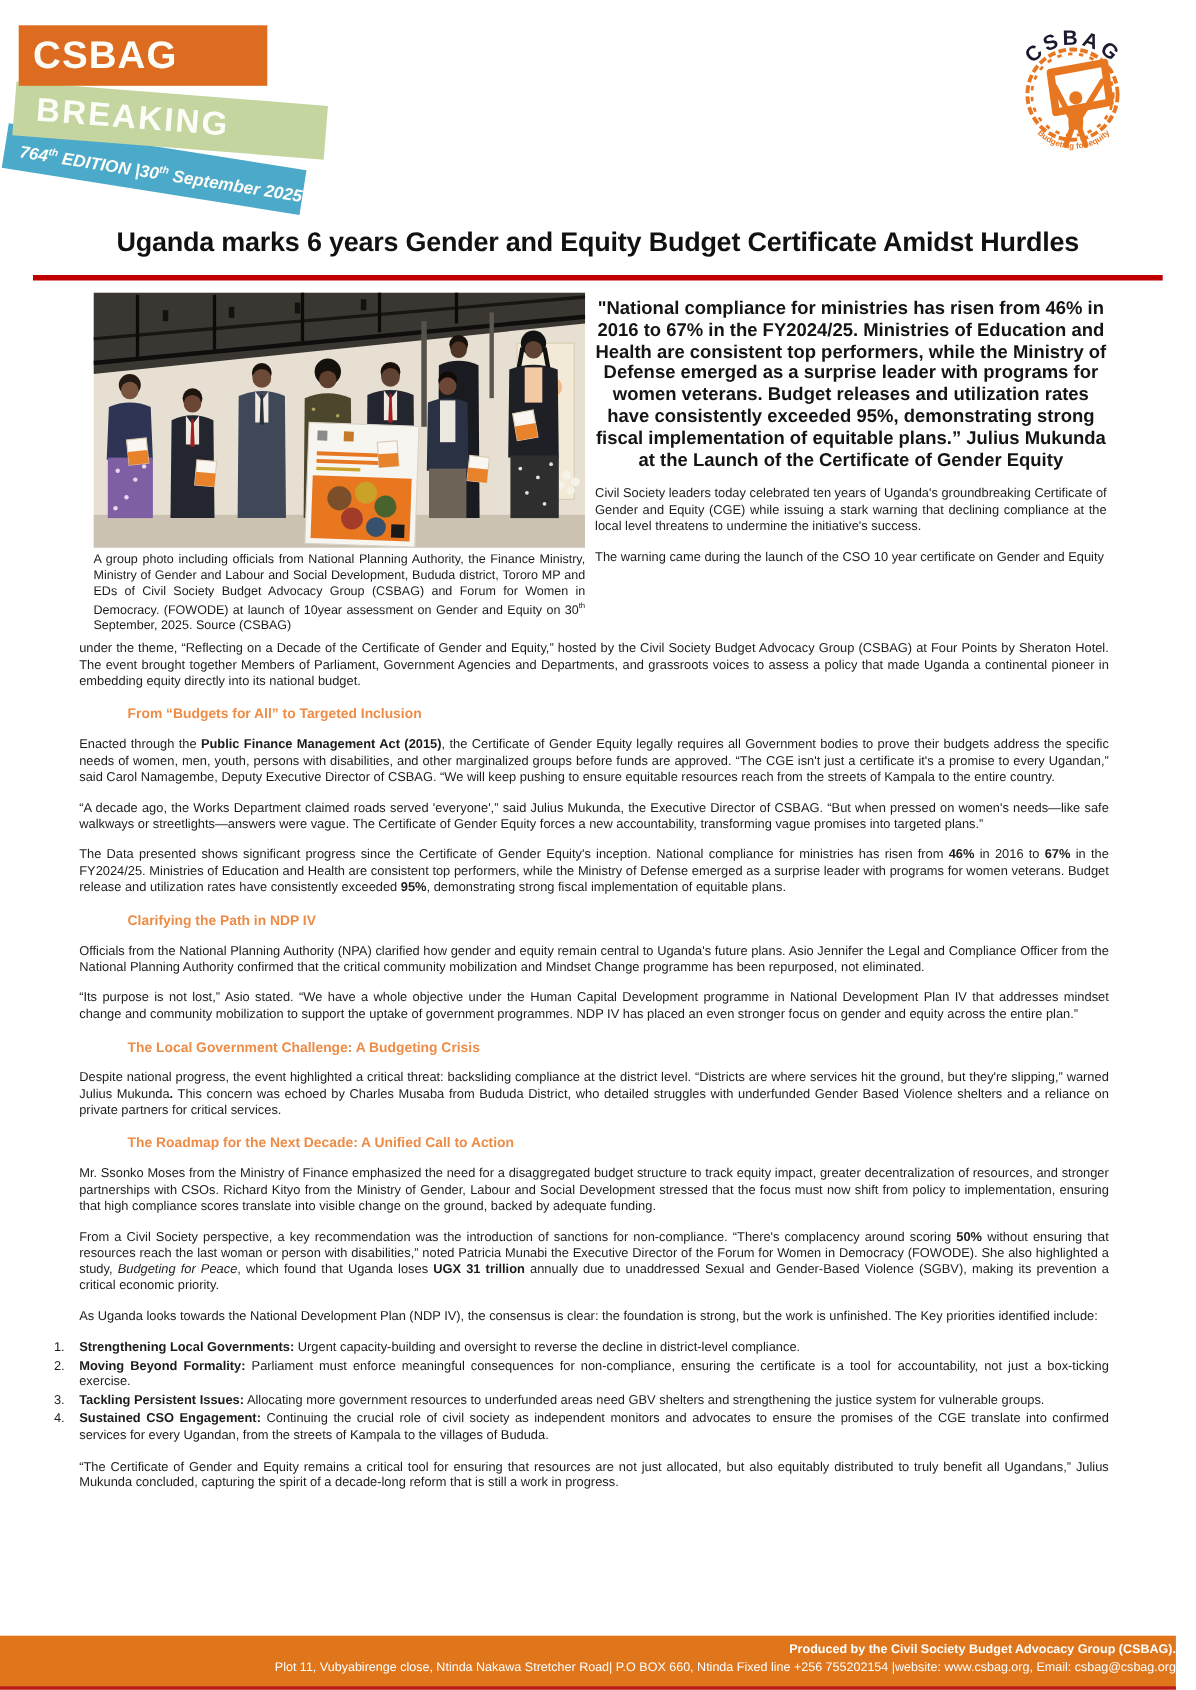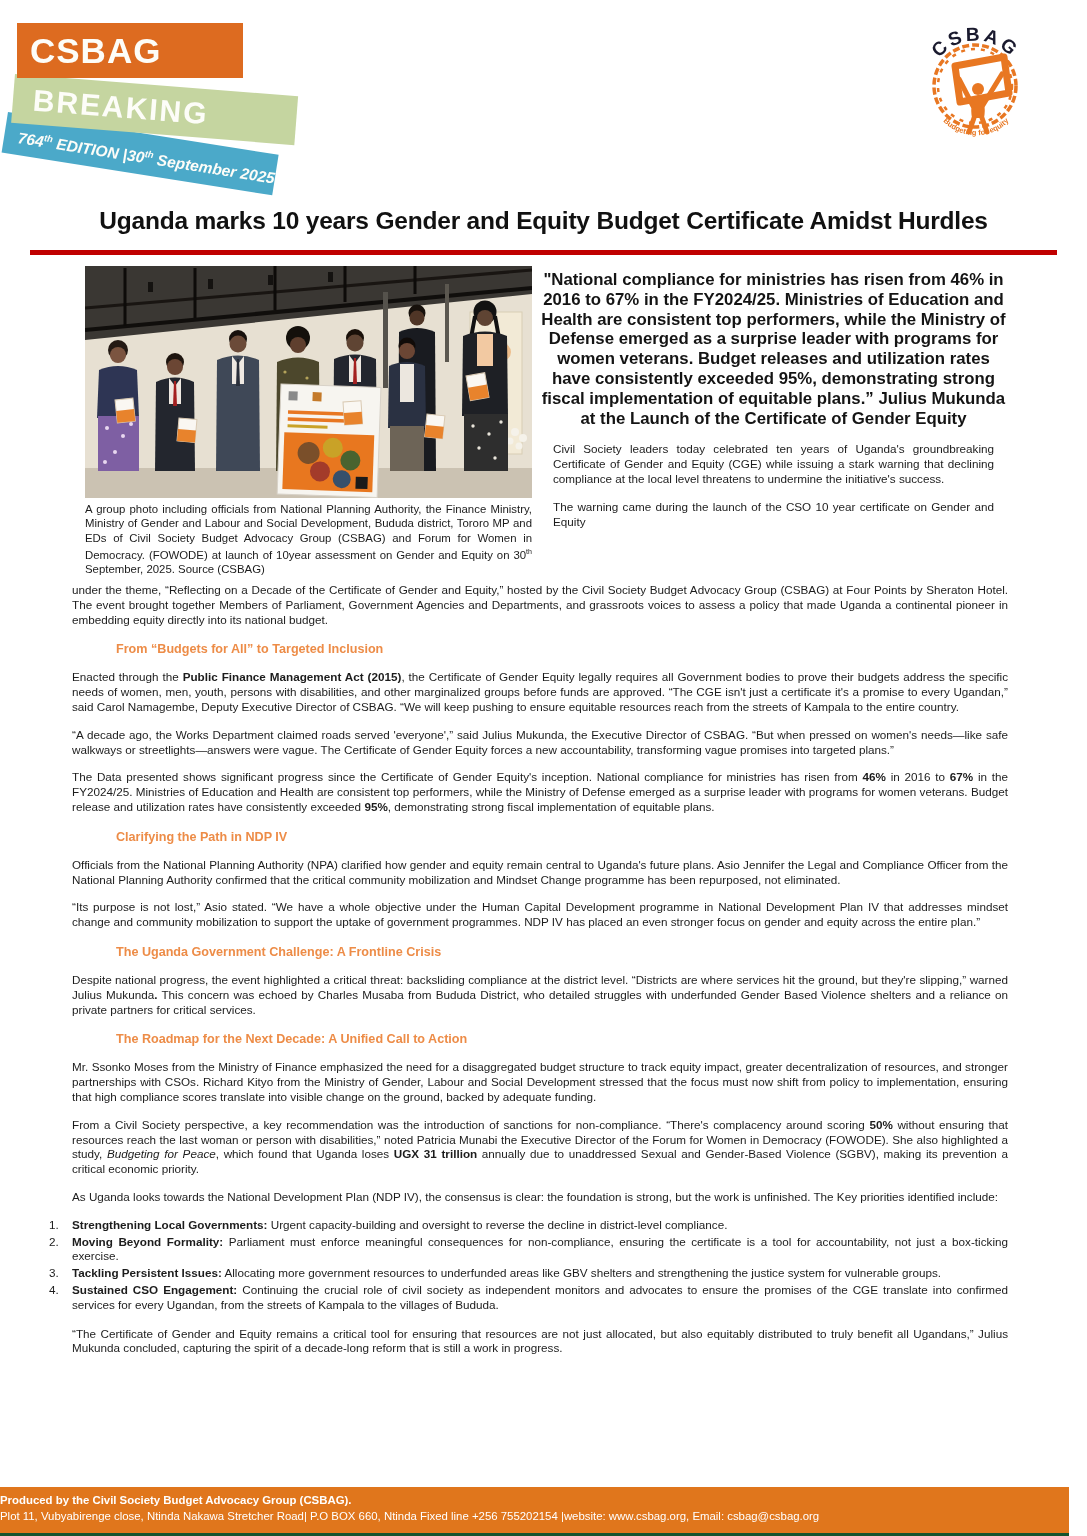--- a/index.html
+++ b/index.html
@@ -88,7 +88,7 @@
     </svg>
   </div>
 
-  <div class="title">Uganda marks 10 years Gender and Equity Budget Certificate Amidst Hurdles</div>
+  <div class="title">Uganda marks 6 years Gender and Equity Budget Certificate Amidst Hurdles</div>
   <div class="rule"></div>
 
   <figure class="col-left" style="margin:0">

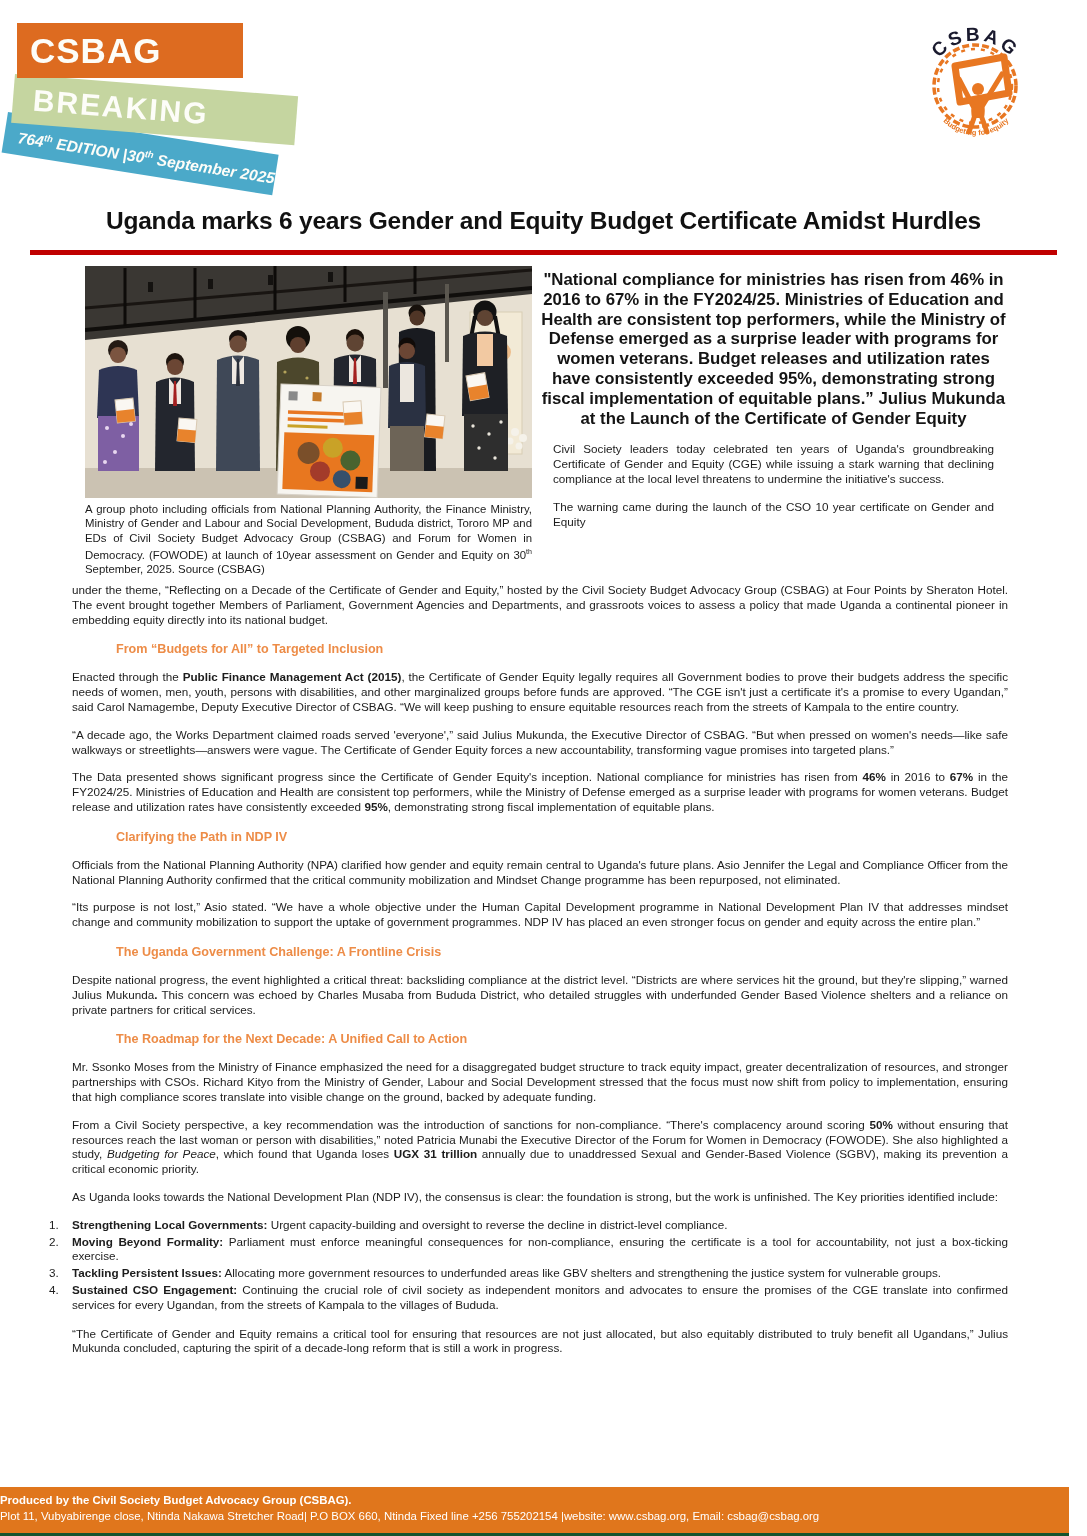--- a/index.html
+++ b/index.html
@@ -34,7 +34,7 @@
   .col-right{position:absolute;left:537px;top:270px;width:473px;}
   .quote{font-size:16.8px;line-height:19.8px;font-weight:bold;text-align:center;color:#141414;
     margin:0 0 14px;}
-  .col-right p{font-size:11.7px;line-height:14.8px;text-align:justify;margin:0 16px 13px;}
+  .col-right p{font-size:11.7px;line-height:14.8px;text-align:justify;margin:0 4px 13px;}
   
   .flow{position:absolute;left:72px;top:583px;width:936px;}
   .flow p{font-size:11.7px;line-height:14.8px;text-align:justify;margin:0 0 13px;}

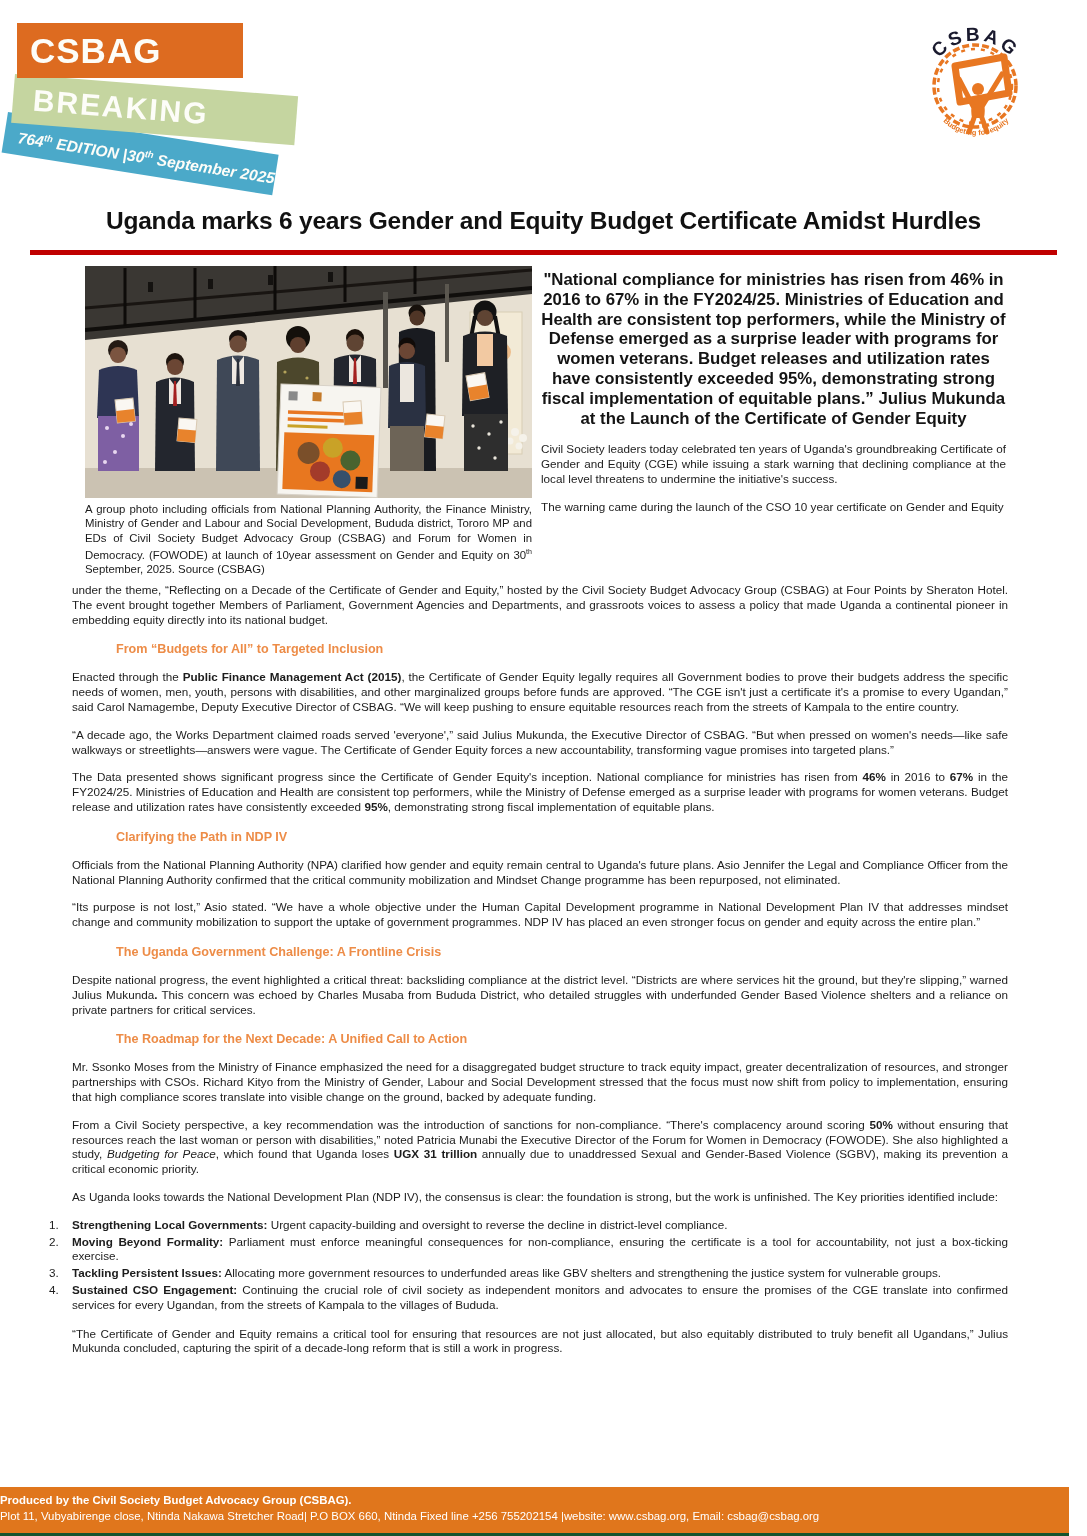--- a/index.html
+++ b/index.html
@@ -243,7 +243,7 @@
     <p><span>Officials from the National Planning Authority (NPA) clarified how gender and equity remain central to Uganda's future plans. Asio Jennifer the Legal and Compliance Officer from the National Planning Authority confirmed that the critical community mobilization and Mindset Change programme has been repurposed, not eliminated.</span></p>
     <p><span>“Its purpose is not lost,” Asio stated. “We have a whole objective under the Human Capital Development programme in National Development Plan IV that addresses mindset change and community mobilization to support the uptake of government programmes. NDP IV has placed an even stronger focus on gender and equity across the entire plan.”</span></p>
 
-    <h2 class="sec-heading">The Uganda Government Challenge: A Frontline Crisis</h2>
+    <h2 class="sec-heading">The Local Government Challenge: A Budgeting Crisis</h2>
     <p><span>Despite national progress, the event highlighted a critical threat: backsliding compliance at the district level. “Districts are where services hit the ground, but they're slipping,” warned Julius Mukunda</span><span style="font-weight: bold;">.</span><span> This concern was echoed by Charles Musaba from Bududa District, who detailed struggles with underfunded Gender Based Violence shelters and a reliance on private partners for critical services.</span></p>
 
     <h2 class="sec-heading">The Roadmap for the Next Decade: A Unified Call to Action</h2>

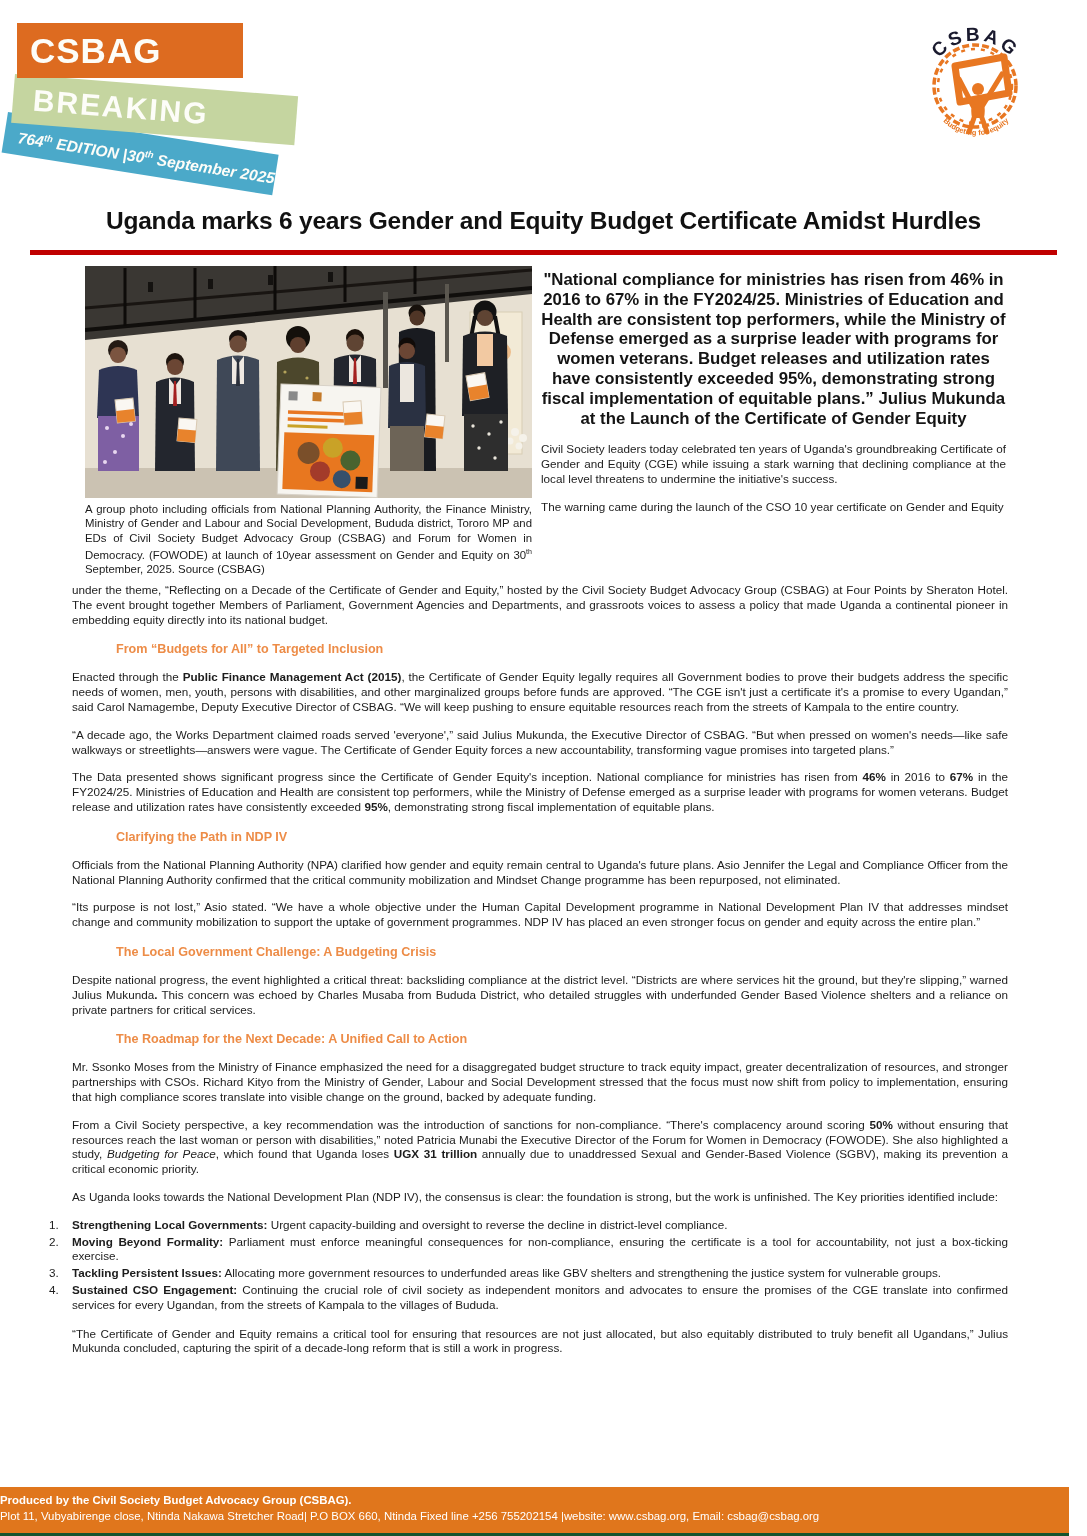--- a/index.html
+++ b/index.html
@@ -254,7 +254,7 @@
     <ol class="priorities">
       <li><span style="font-weight: bold; margin-top: 37px;">Strengthening Local Governments:</span><span> Urgent capacity-building and oversight to reverse the decline in district-level compliance.</span></li>
       <li><span style="font-weight: bold;">Moving Beyond Formality:</span><span> Parliament must enforce meaningful consequences for non-compliance, ensuring the certificate is a tool for accountability, not just a box-ticking exercise.</span></li>
-      <li><span style="font-weight: bold;">Tackling Persistent Issues:</span><span> Allocating more government resources to underfunded areas like GBV shelters and strengthening the justice system for vulnerable groups.</span></li>
+      <li><span style="font-weight: bold;">Tackling Persistent Issues:</span><span> Allocating more government resources to underfunded areas need GBV shelters and strengthening the justice system for vulnerable groups.</span></li>
       <li><span style="font-weight: bold;">Sustained CSO Engagement:</span><span> Continuing the crucial role of civil society as independent monitors and advocates to ensure the promises of the CGE translate into confirmed services for every Ugandan, from the streets of Kampala to the villages of Bududa.</span></li>
     </ol>
 

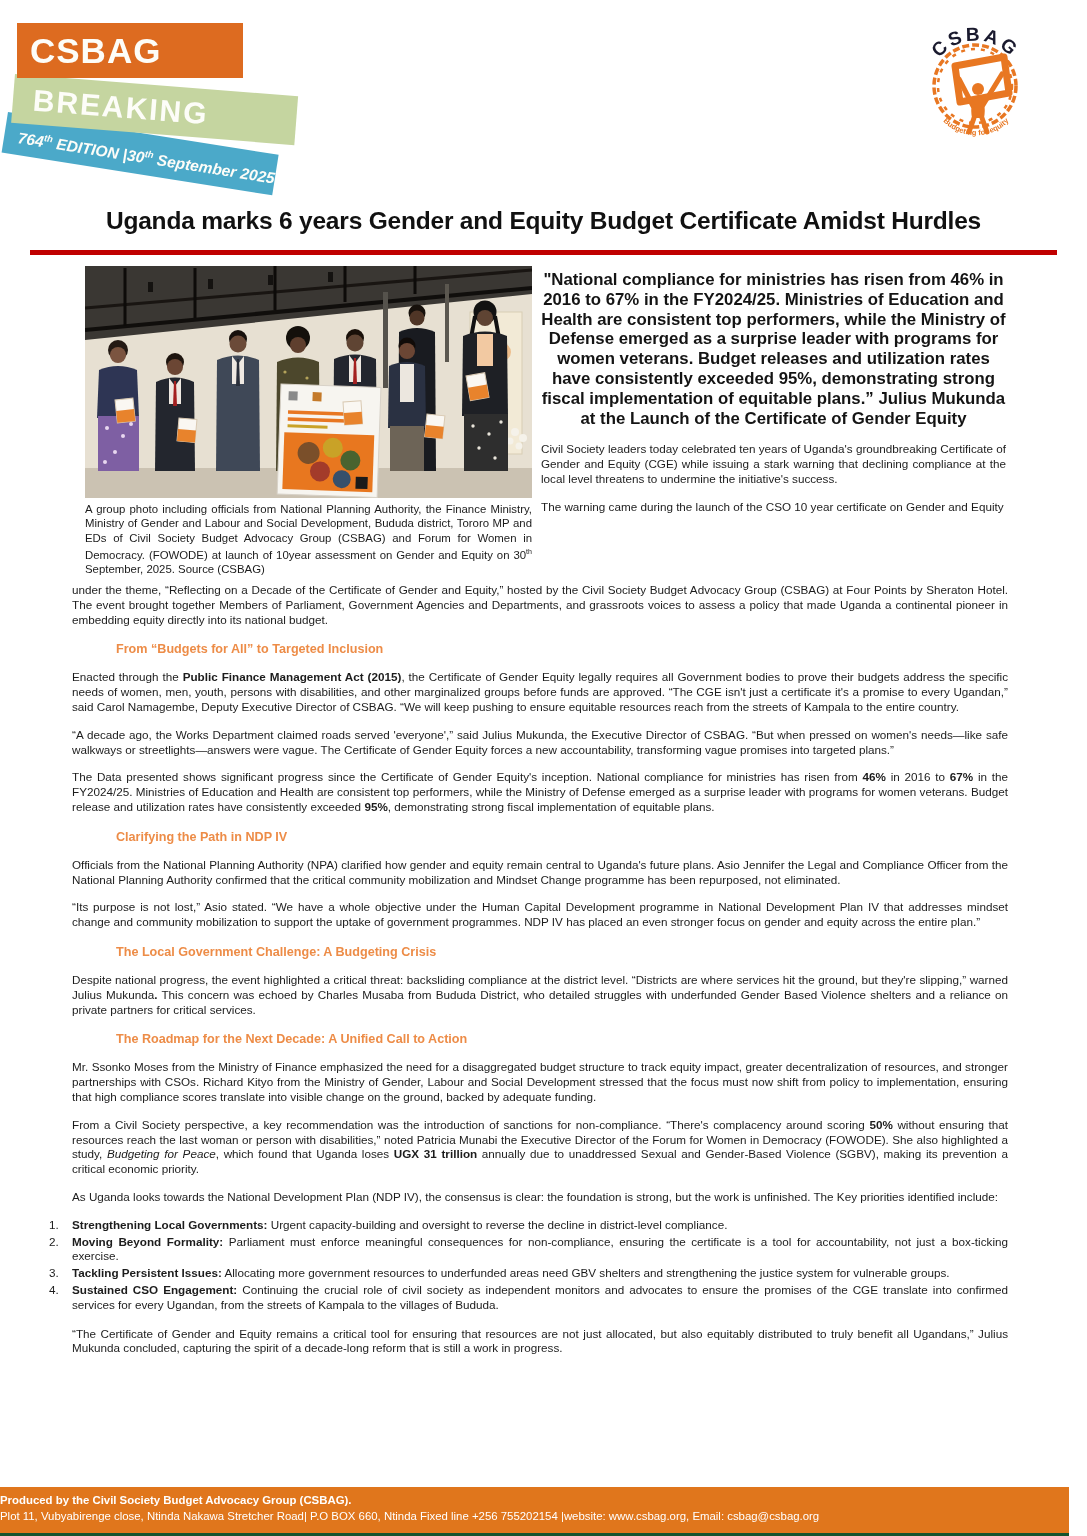--- a/index.html
+++ b/index.html
@@ -49,7 +49,7 @@
   sup{font-size:.62em;vertical-align:super;}
   
   .footer{position:absolute;left:0;right:18px;bottom:0;height:46px;background:var(--footer_orange,#E0761C);
-    border-bottom:3px solid #14532d;color:#fff;text-align:left;}
+    border-bottom:3px solid #b91c1c;color:#fff;text-align:right;}
   .footer .l1{font-weight:bold;font-size:11.4px;margin-top:7px;}
   .footer .l2{font-size:11.4px;margin-top:4px;}
 </style>

